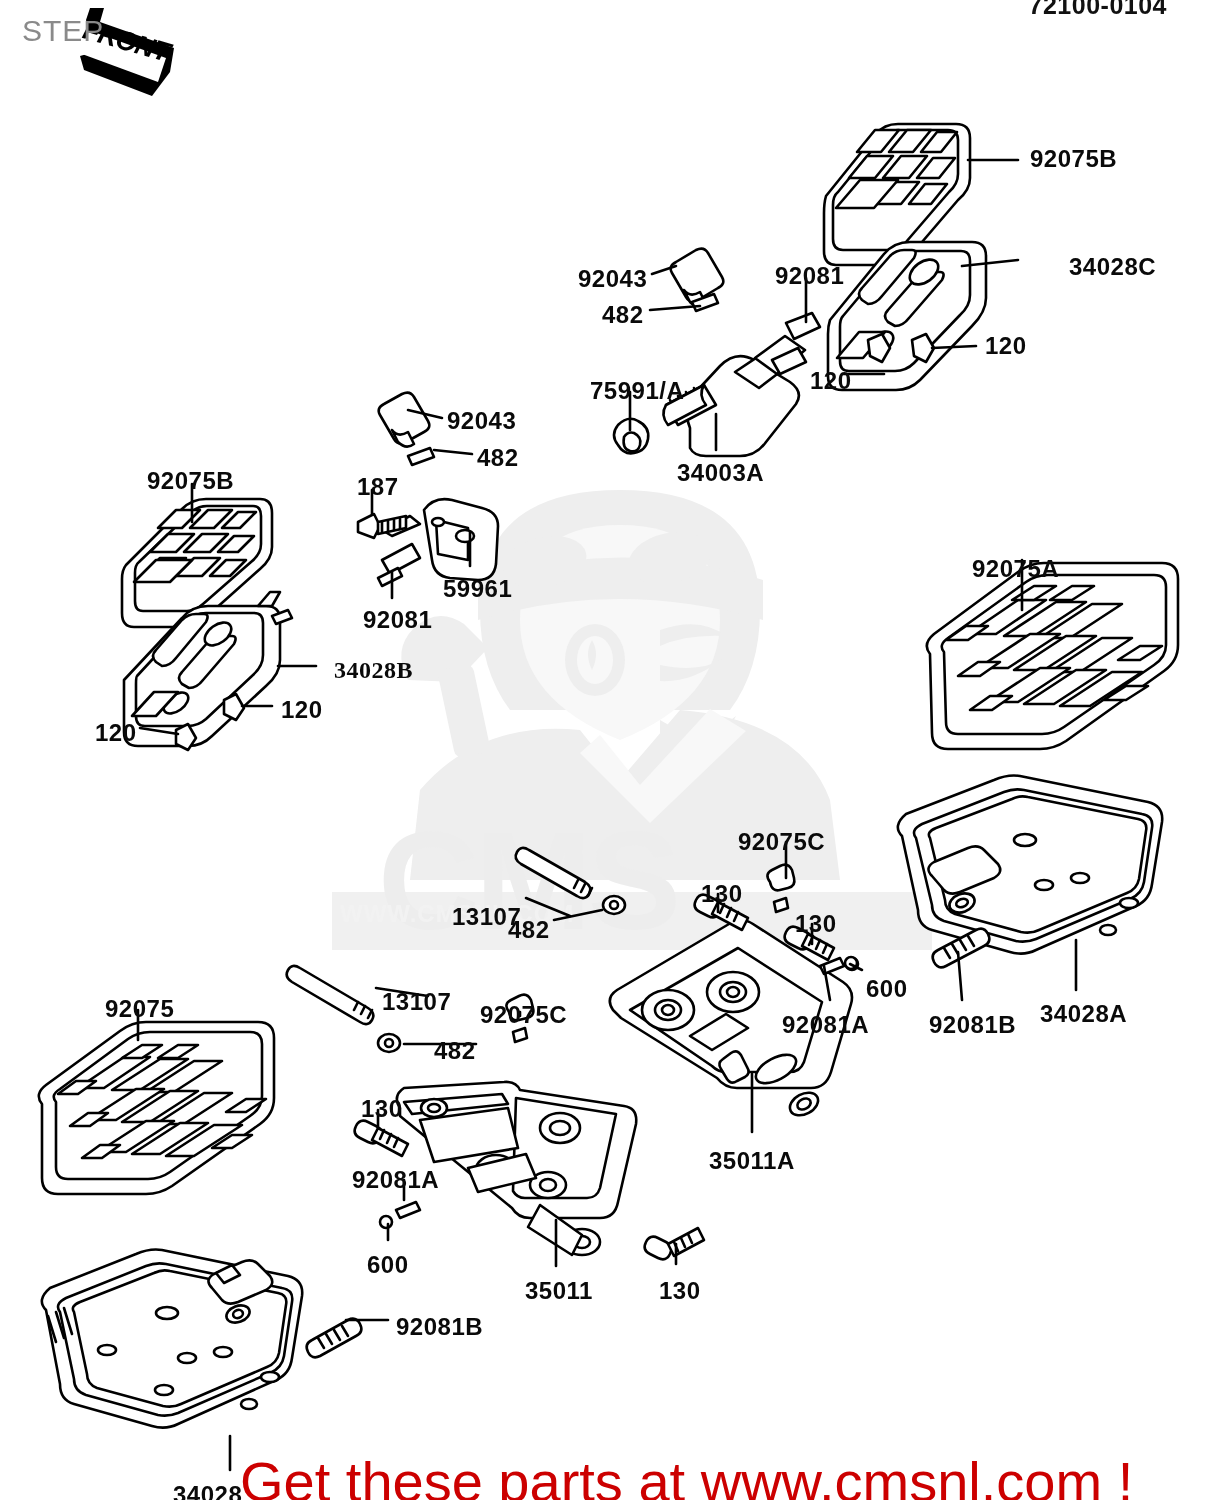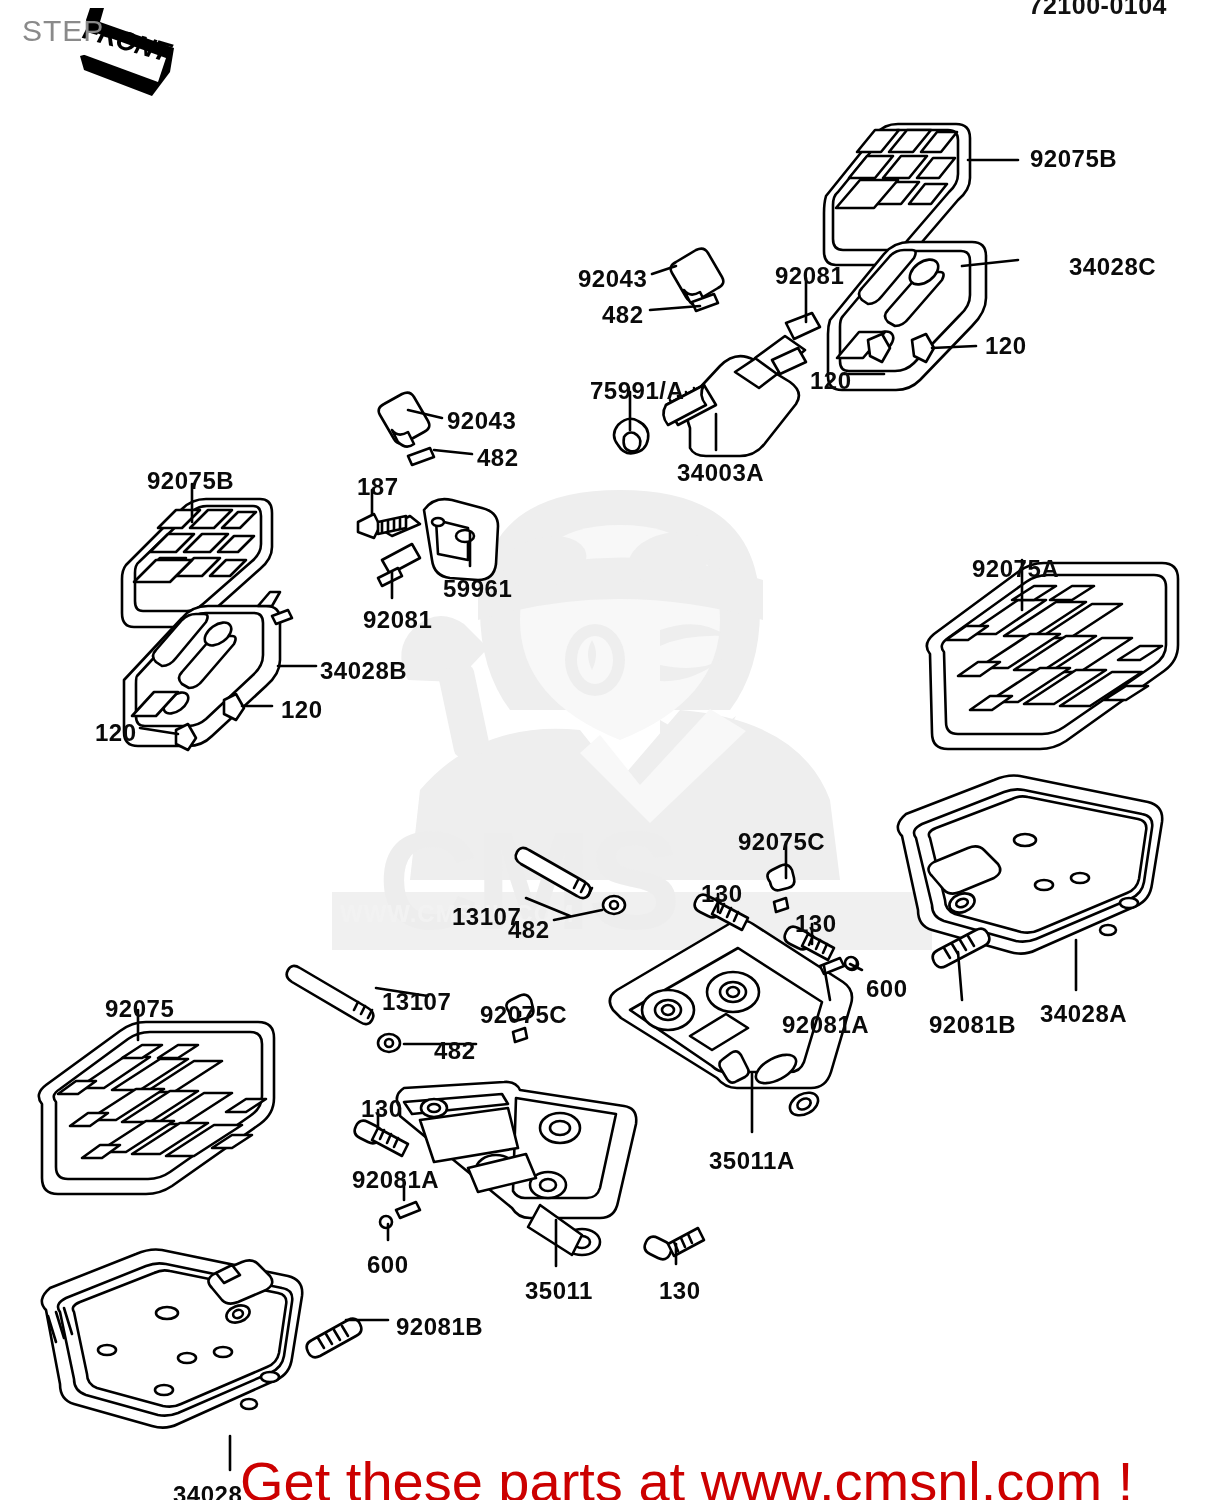--- a/index.html
+++ b/index.html
@@ -519,7 +519,7 @@
       <div class="lbl" style="left: 443px; top: 575px;">59961</div>
       <div class="lbl" style="left: 363px; top: 606px;">92081</div>
       <div class="lbl" style="left: 147px; top: 467px;">92075B</div>
-      <div class="lbl" style="left: 320px; top: 657px;">34028B</div>
+      <div class="lbl" style="left: 334px; top: 657px; font-family: Liberation Serif, serif;">34028B</div>
       <div class="lbl" style="left: 281px; top: 696px;">120</div>
       <div class="lbl" style="left: 95px; top: 719px;">120</div>
       <div class="lbl" style="left: 972px; top: 544px; margin-top: 11px;">92075A</div>

